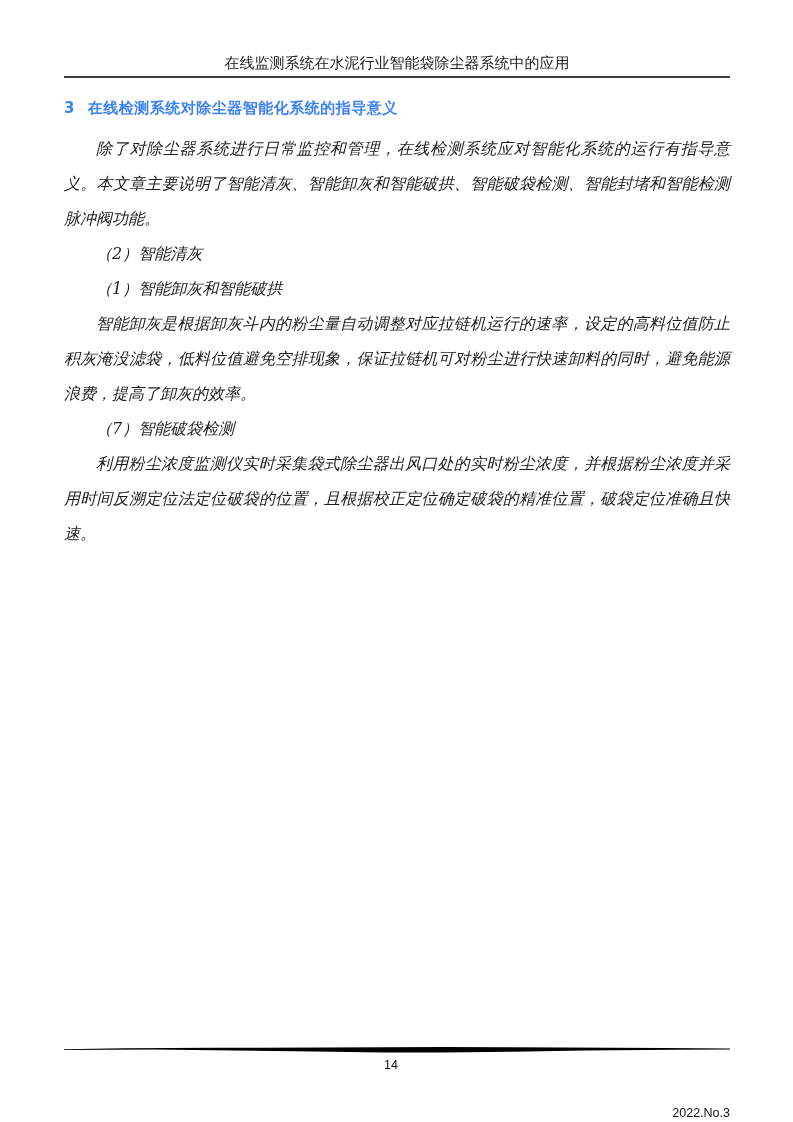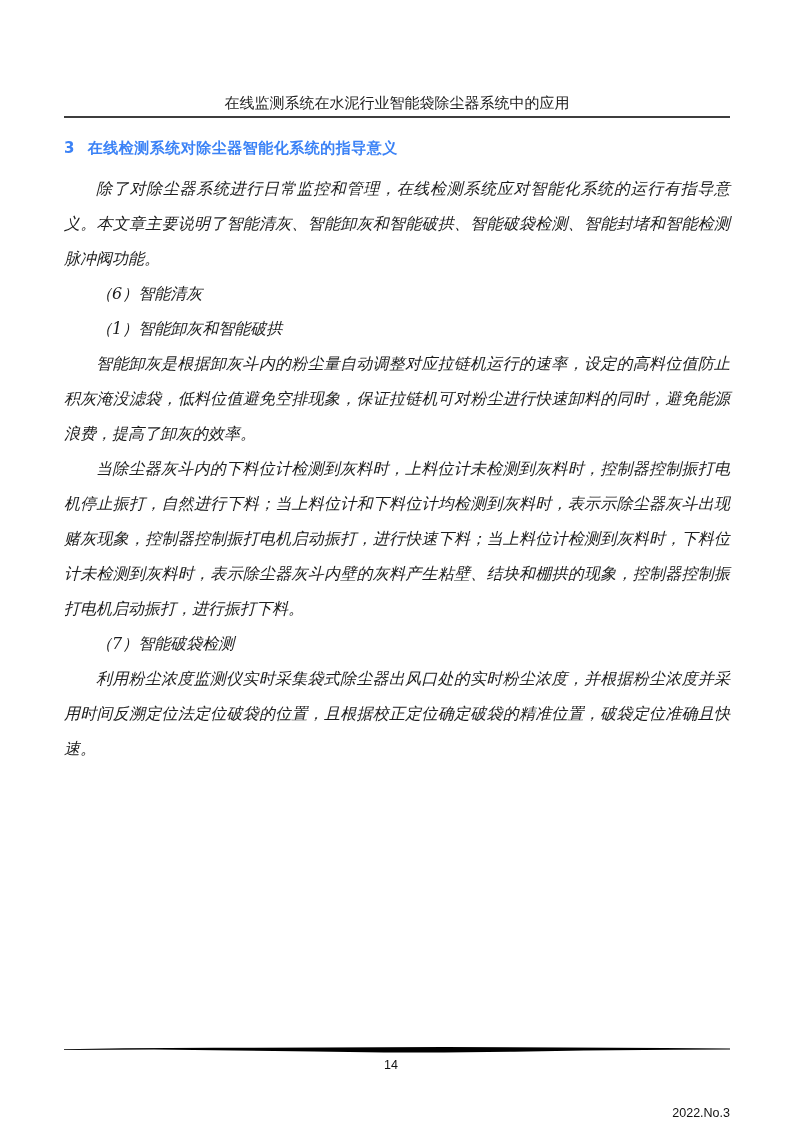--- a/index.html
+++ b/index.html
@@ -24,7 +24,7 @@
     top: 0;
   }
   .running-title {
-    padding-top: 92px;
+    padding-top: 52px;
     text-align: center;
     font-size: 15px;
     line-height: 22px;

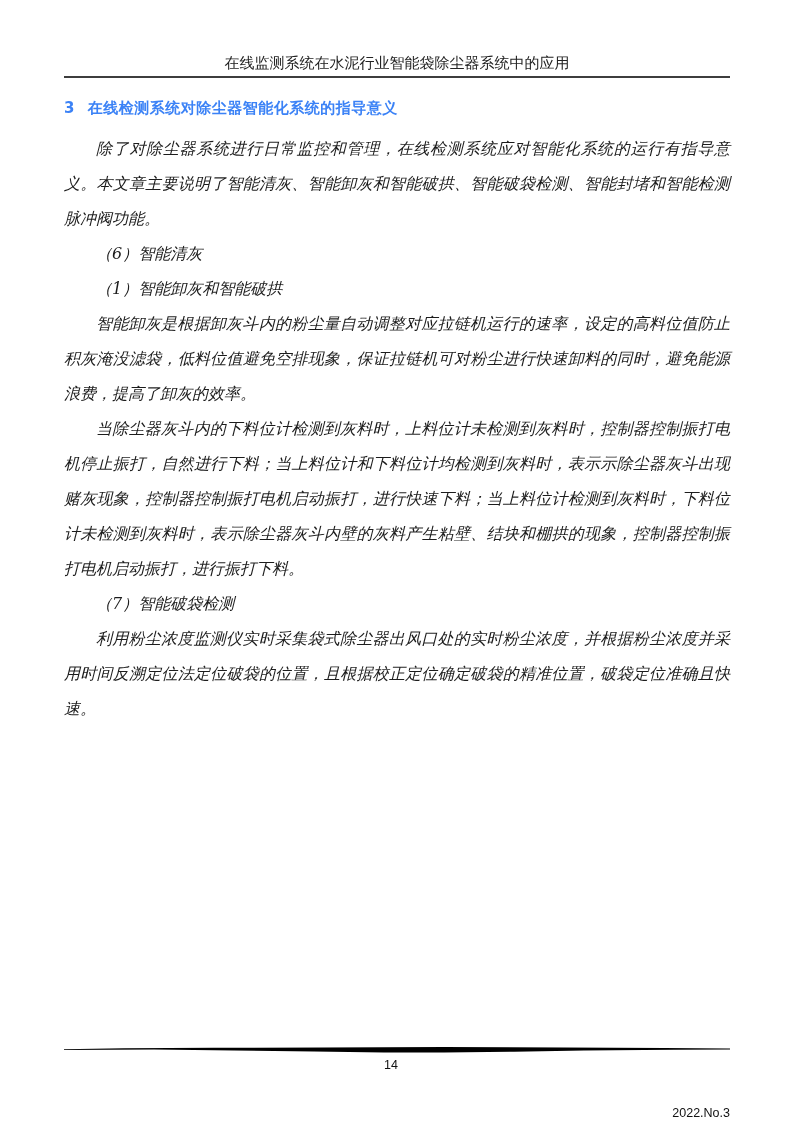--- a/index.html
+++ b/index.html
@@ -110,7 +110,7 @@
     </h1>
 
     <p class="para">除了对除尘器系统进行日常监控和管理，在线检测系统应对智能化系统的运行有指导意义。本文章主要说明了智能清灰、智能卸灰和智能破拱、智能破袋检测、智能封堵和智能检测脉冲阀功能。</p>
-    <p class="para sub">（6）智能清灰</p>
+    <p class="para sub">（2）智能清灰</p>
     <p class="para sub">（1）智能卸灰和智能破拱</p>
     <p class="para">智能卸灰是根据卸灰斗内的粉尘量自动调整对应拉链机运行的速率，设定的高料位值防止积灰淹没滤袋，低料位值避免空排现象，保证拉链机可对粉尘进行快速卸料的同时，避免能源浪费，提高了卸灰的效率。</p>
     <p class="para">当除尘器灰斗内的下料位计检测到灰料时，上料位计未检测到灰料时，控制器控制振打电机停止振打，自然进行下料；当上料位计和下料位计均检测到灰料时，表示示除尘器灰斗出现 赌灰现象，控制器控制振打电机启动振打，进行快速下料；当上料位计检测到灰料时，下料位计未检测到灰料时，表示除尘器灰斗内壁的灰料产生粘壁、结块和棚拱的现象，控制器控制振打电机启动振打，进行振打下料。</p>

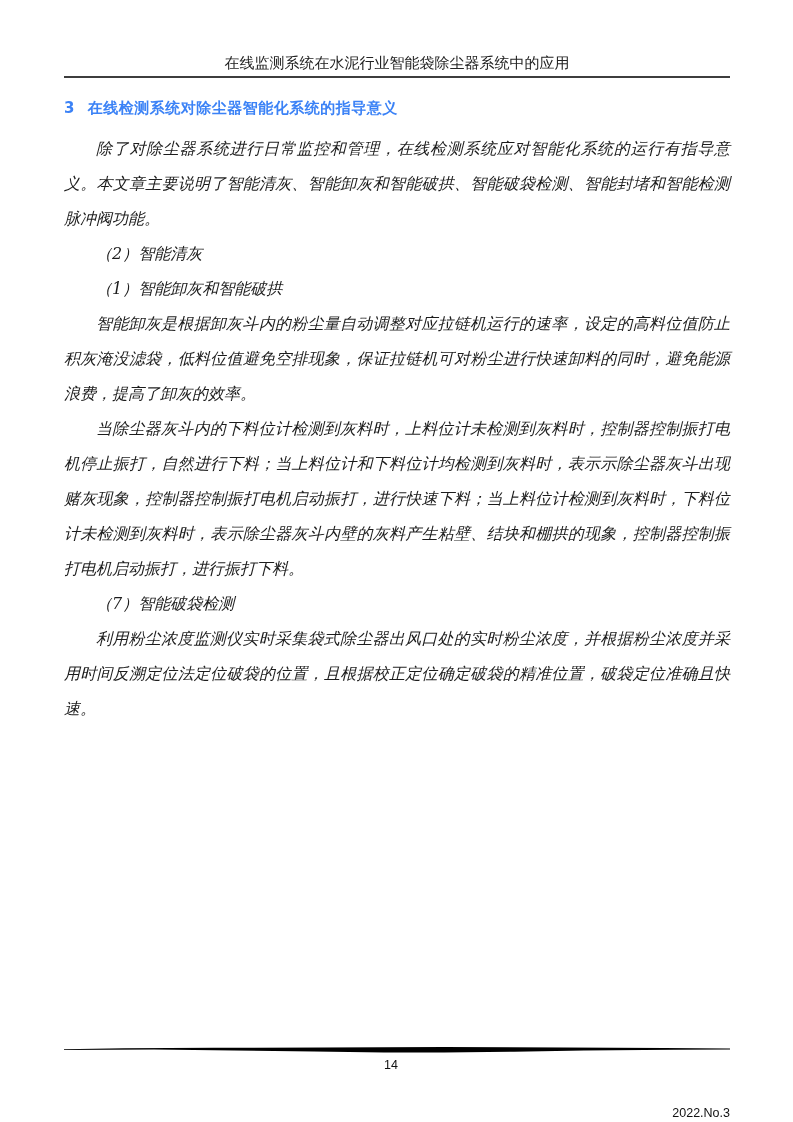--- a/index.html
+++ b/index.html
@@ -113,7 +113,6 @@
     <p class="para sub">（2）智能清灰</p>
     <p class="para sub">（1）智能卸灰和智能破拱</p>
     <p class="para">智能卸灰是根据卸灰斗内的粉尘量自动调整对应拉链机运行的速率，设定的高料位值防止积灰淹没滤袋，低料位值避免空排现象，保证拉链机可对粉尘进行快速卸料的同时，避免能源浪费，提高了卸灰的效率。</p>
-    <p class="para">当除尘器灰斗内的下料位计检测到灰料时，上料位计未检测到灰料时，控制器控制振打电机停止振打，自然进行下料；当上料位计和下料位计均检测到灰料时，表示示除尘器灰斗出现 赌灰现象，控制器控制振打电机启动振打，进行快速下料；当上料位计检测到灰料时，下料位计未检测到灰料时，表示除尘器灰斗内壁的灰料产生粘壁、结块和棚拱的现象，控制器控制振打电机启动振打，进行振打下料。</p>
     <p class="para sub">（7）智能破袋检测</p>
     <p class="para">利用粉尘浓度监测仪实时采集袋式除尘器出风口处的实时粉尘浓度，并根据粉尘浓度并采用时间反溯定位法定位破袋的位置，且根据校正定位确定破袋的精准位置，破袋定位准确且快速。</p>
 

